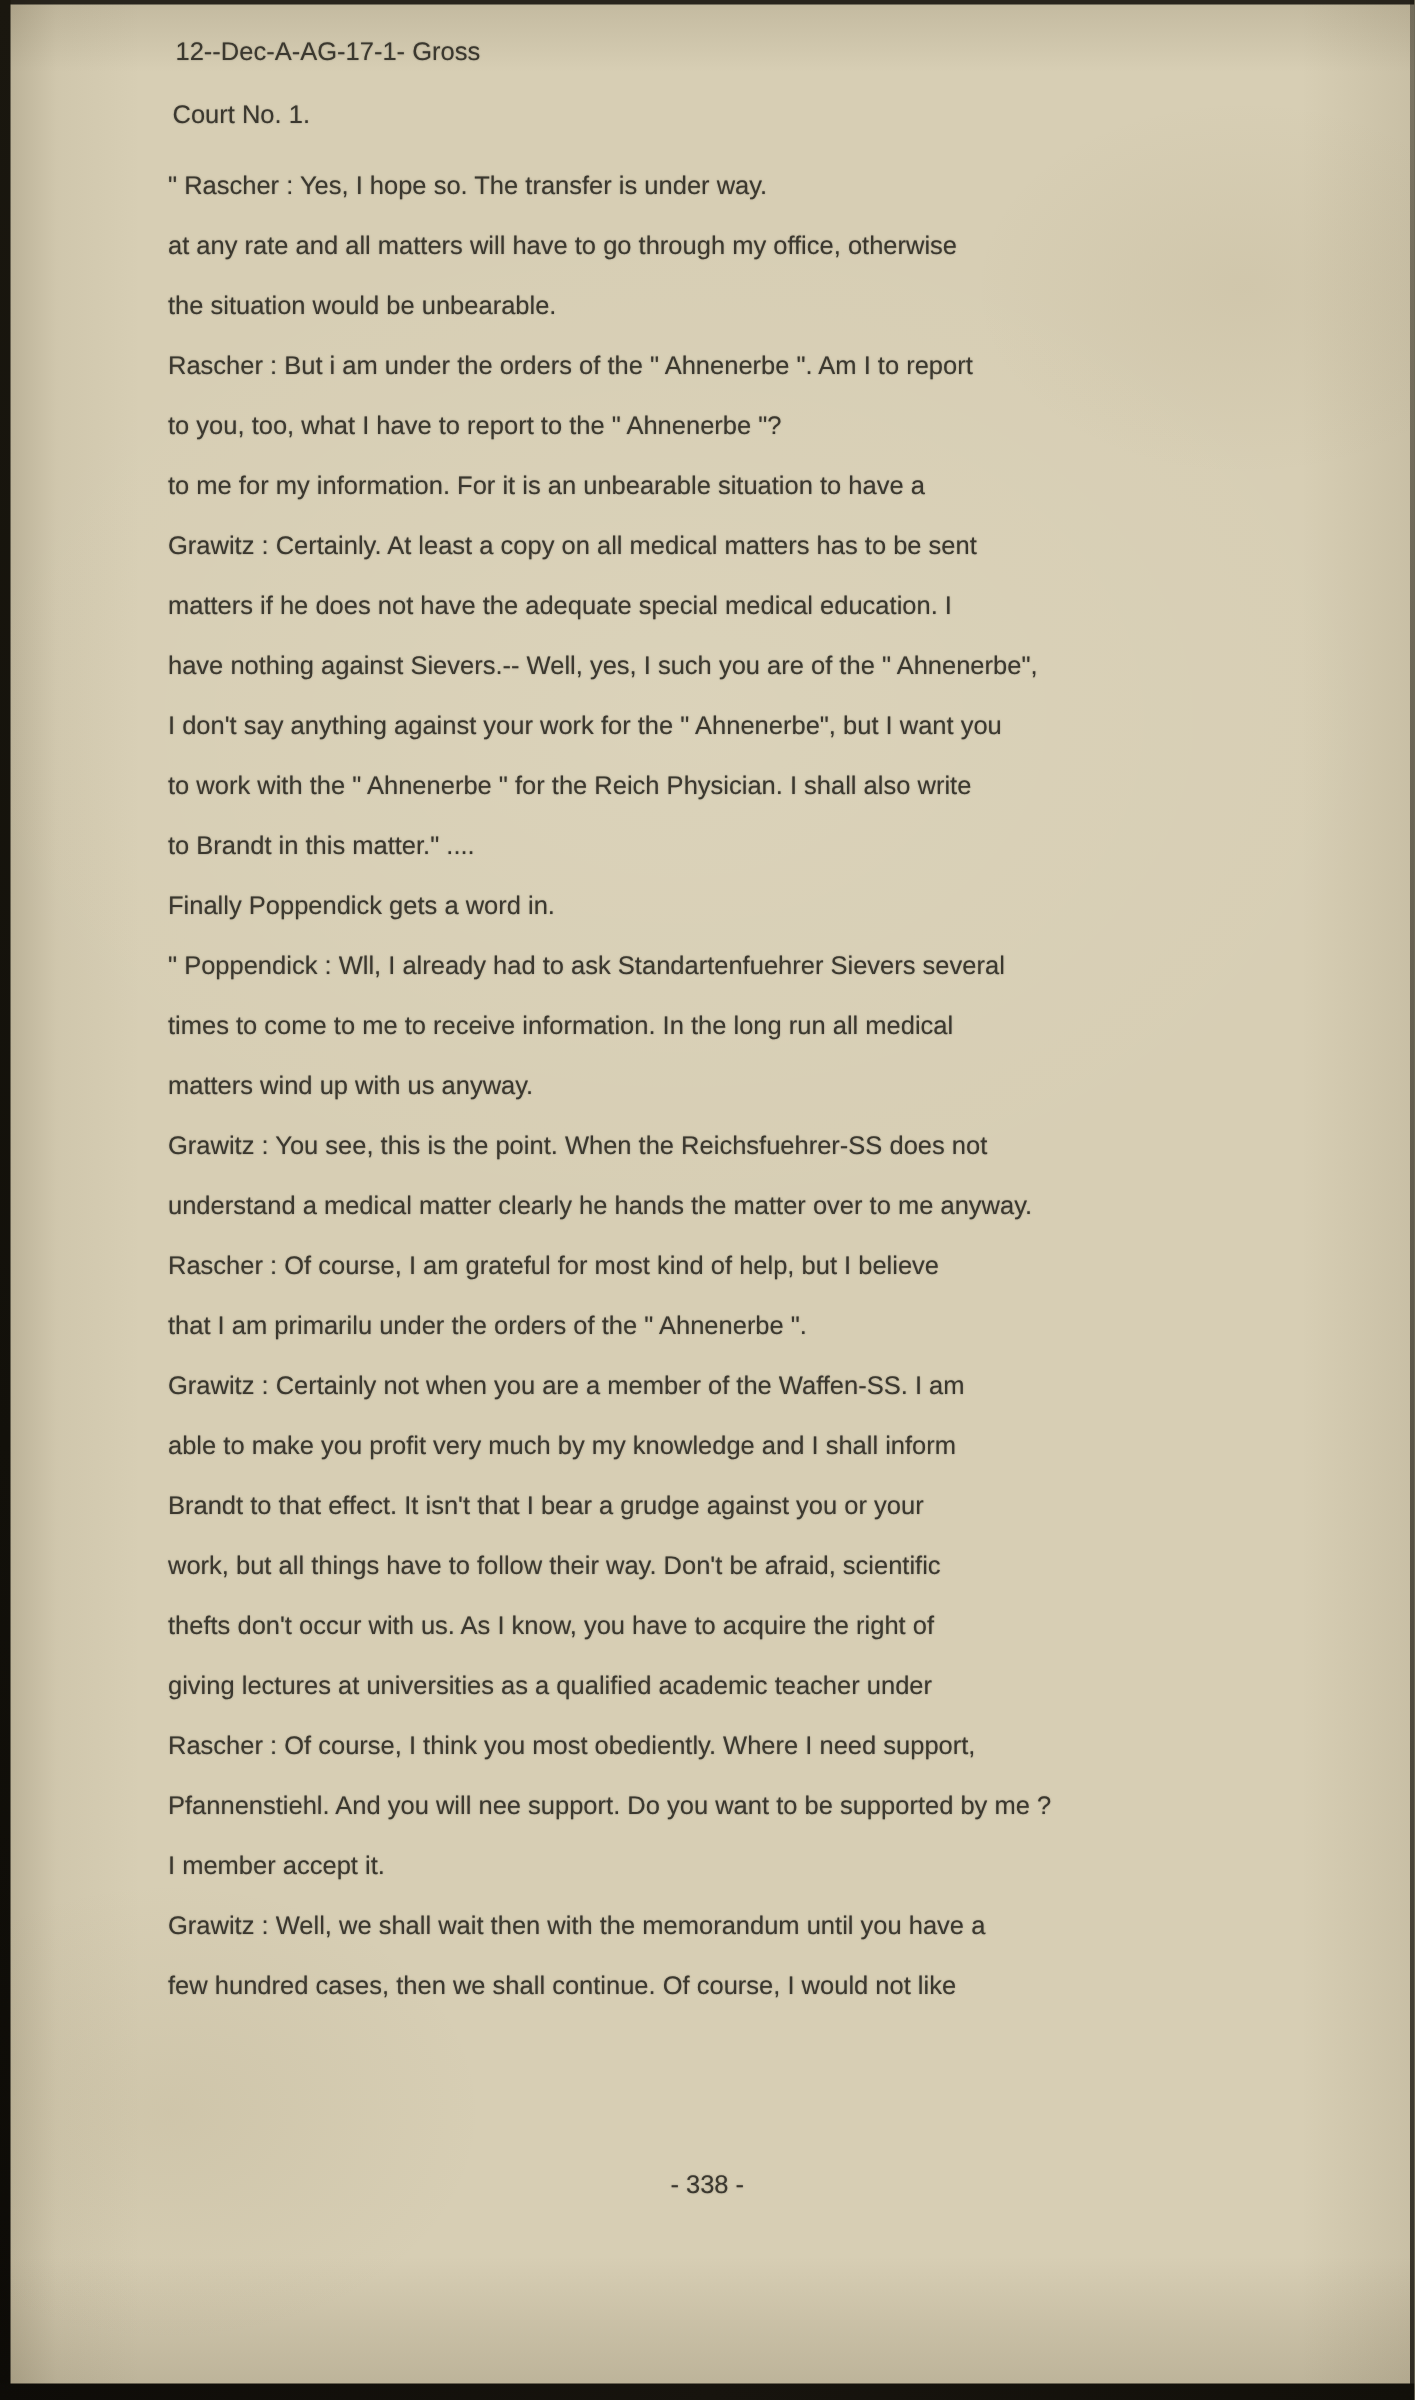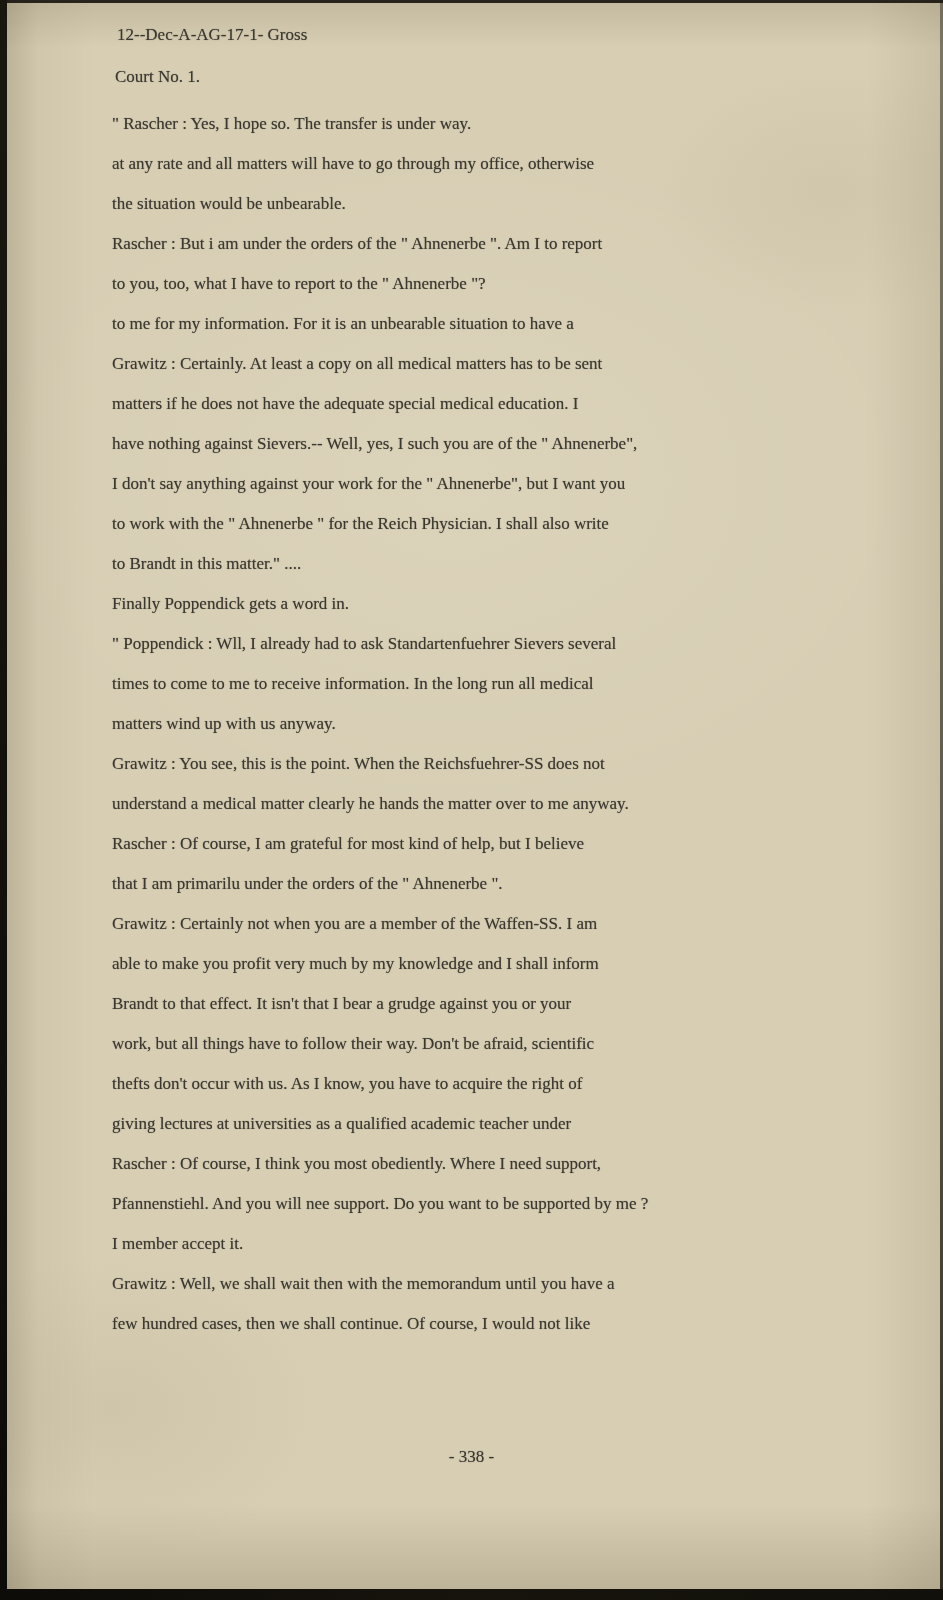--- a/index.html
+++ b/index.html
@@ -19,7 +19,7 @@
       linear-gradient(to right, rgba(70,58,32,0.22) 0%, rgba(70,58,32,0.05) 4%, rgba(70,58,32,0) 10%, rgba(70,58,32,0) 92%, rgba(70,58,32,0.10) 100%),
       linear-gradient(to bottom, rgba(70,58,32,0.14) 0%, rgba(70,58,32,0) 3%, rgba(70,58,32,0) 94%, rgba(70,58,32,0.20) 100%),
       #d7ceb4;
-    font-family: Liberation Serif, serif;
+    font-family: Liberation Sans, sans-serif;
     color: #3b382f;
   }
   .edge {

